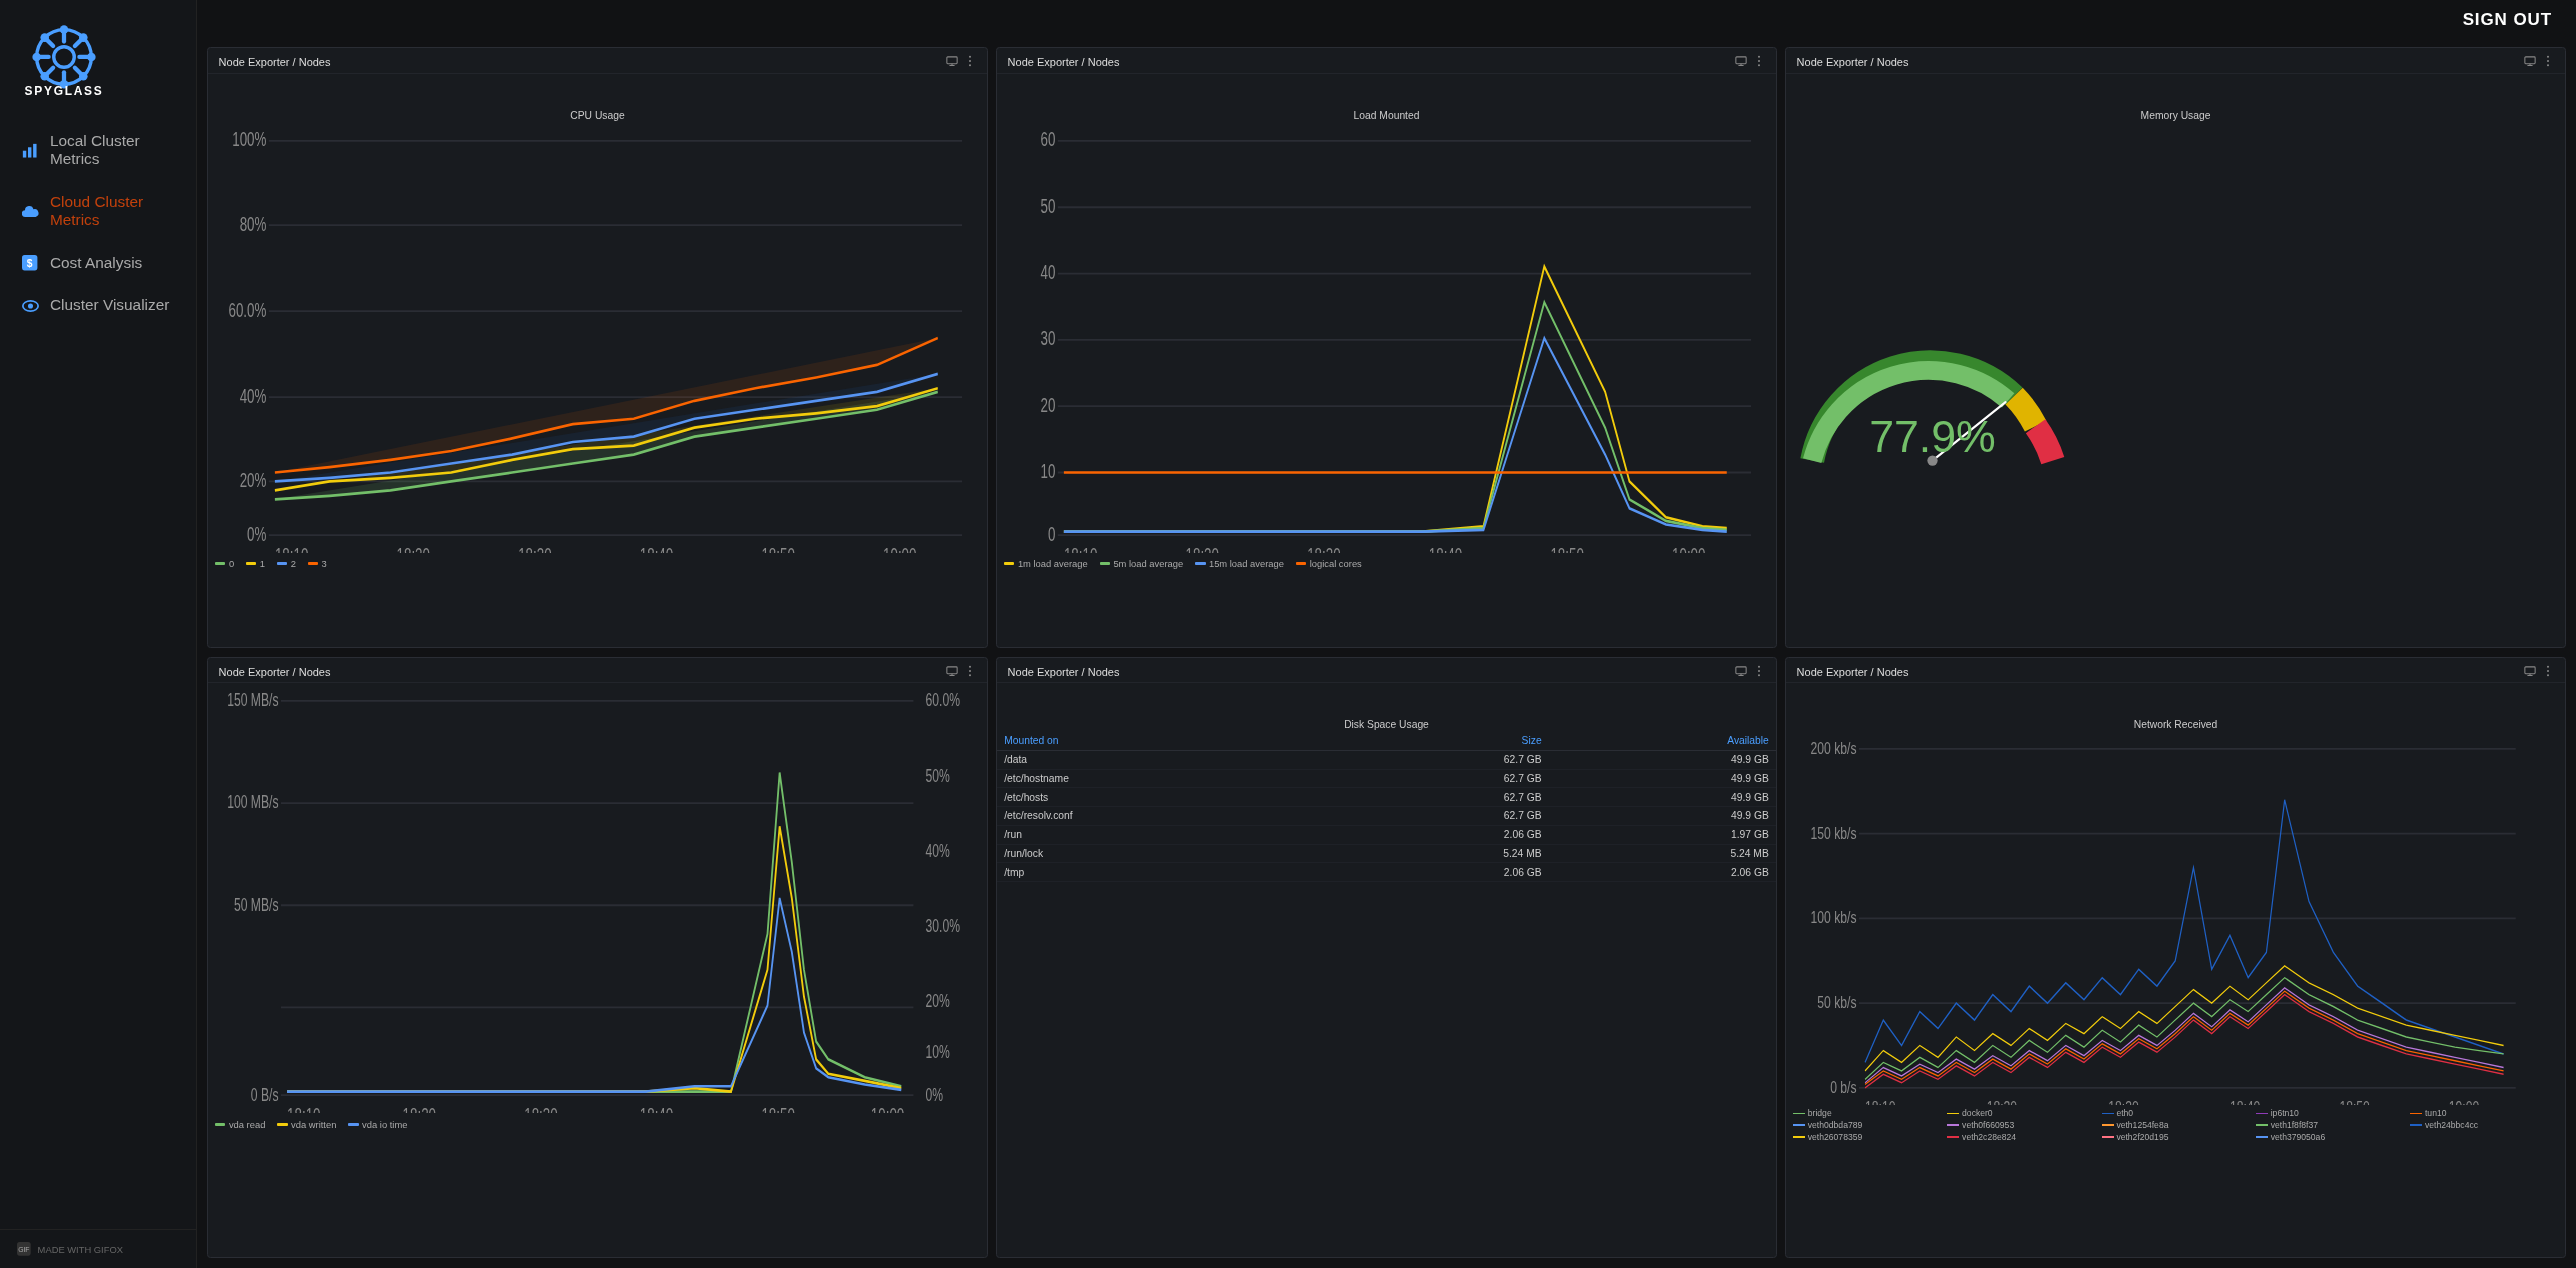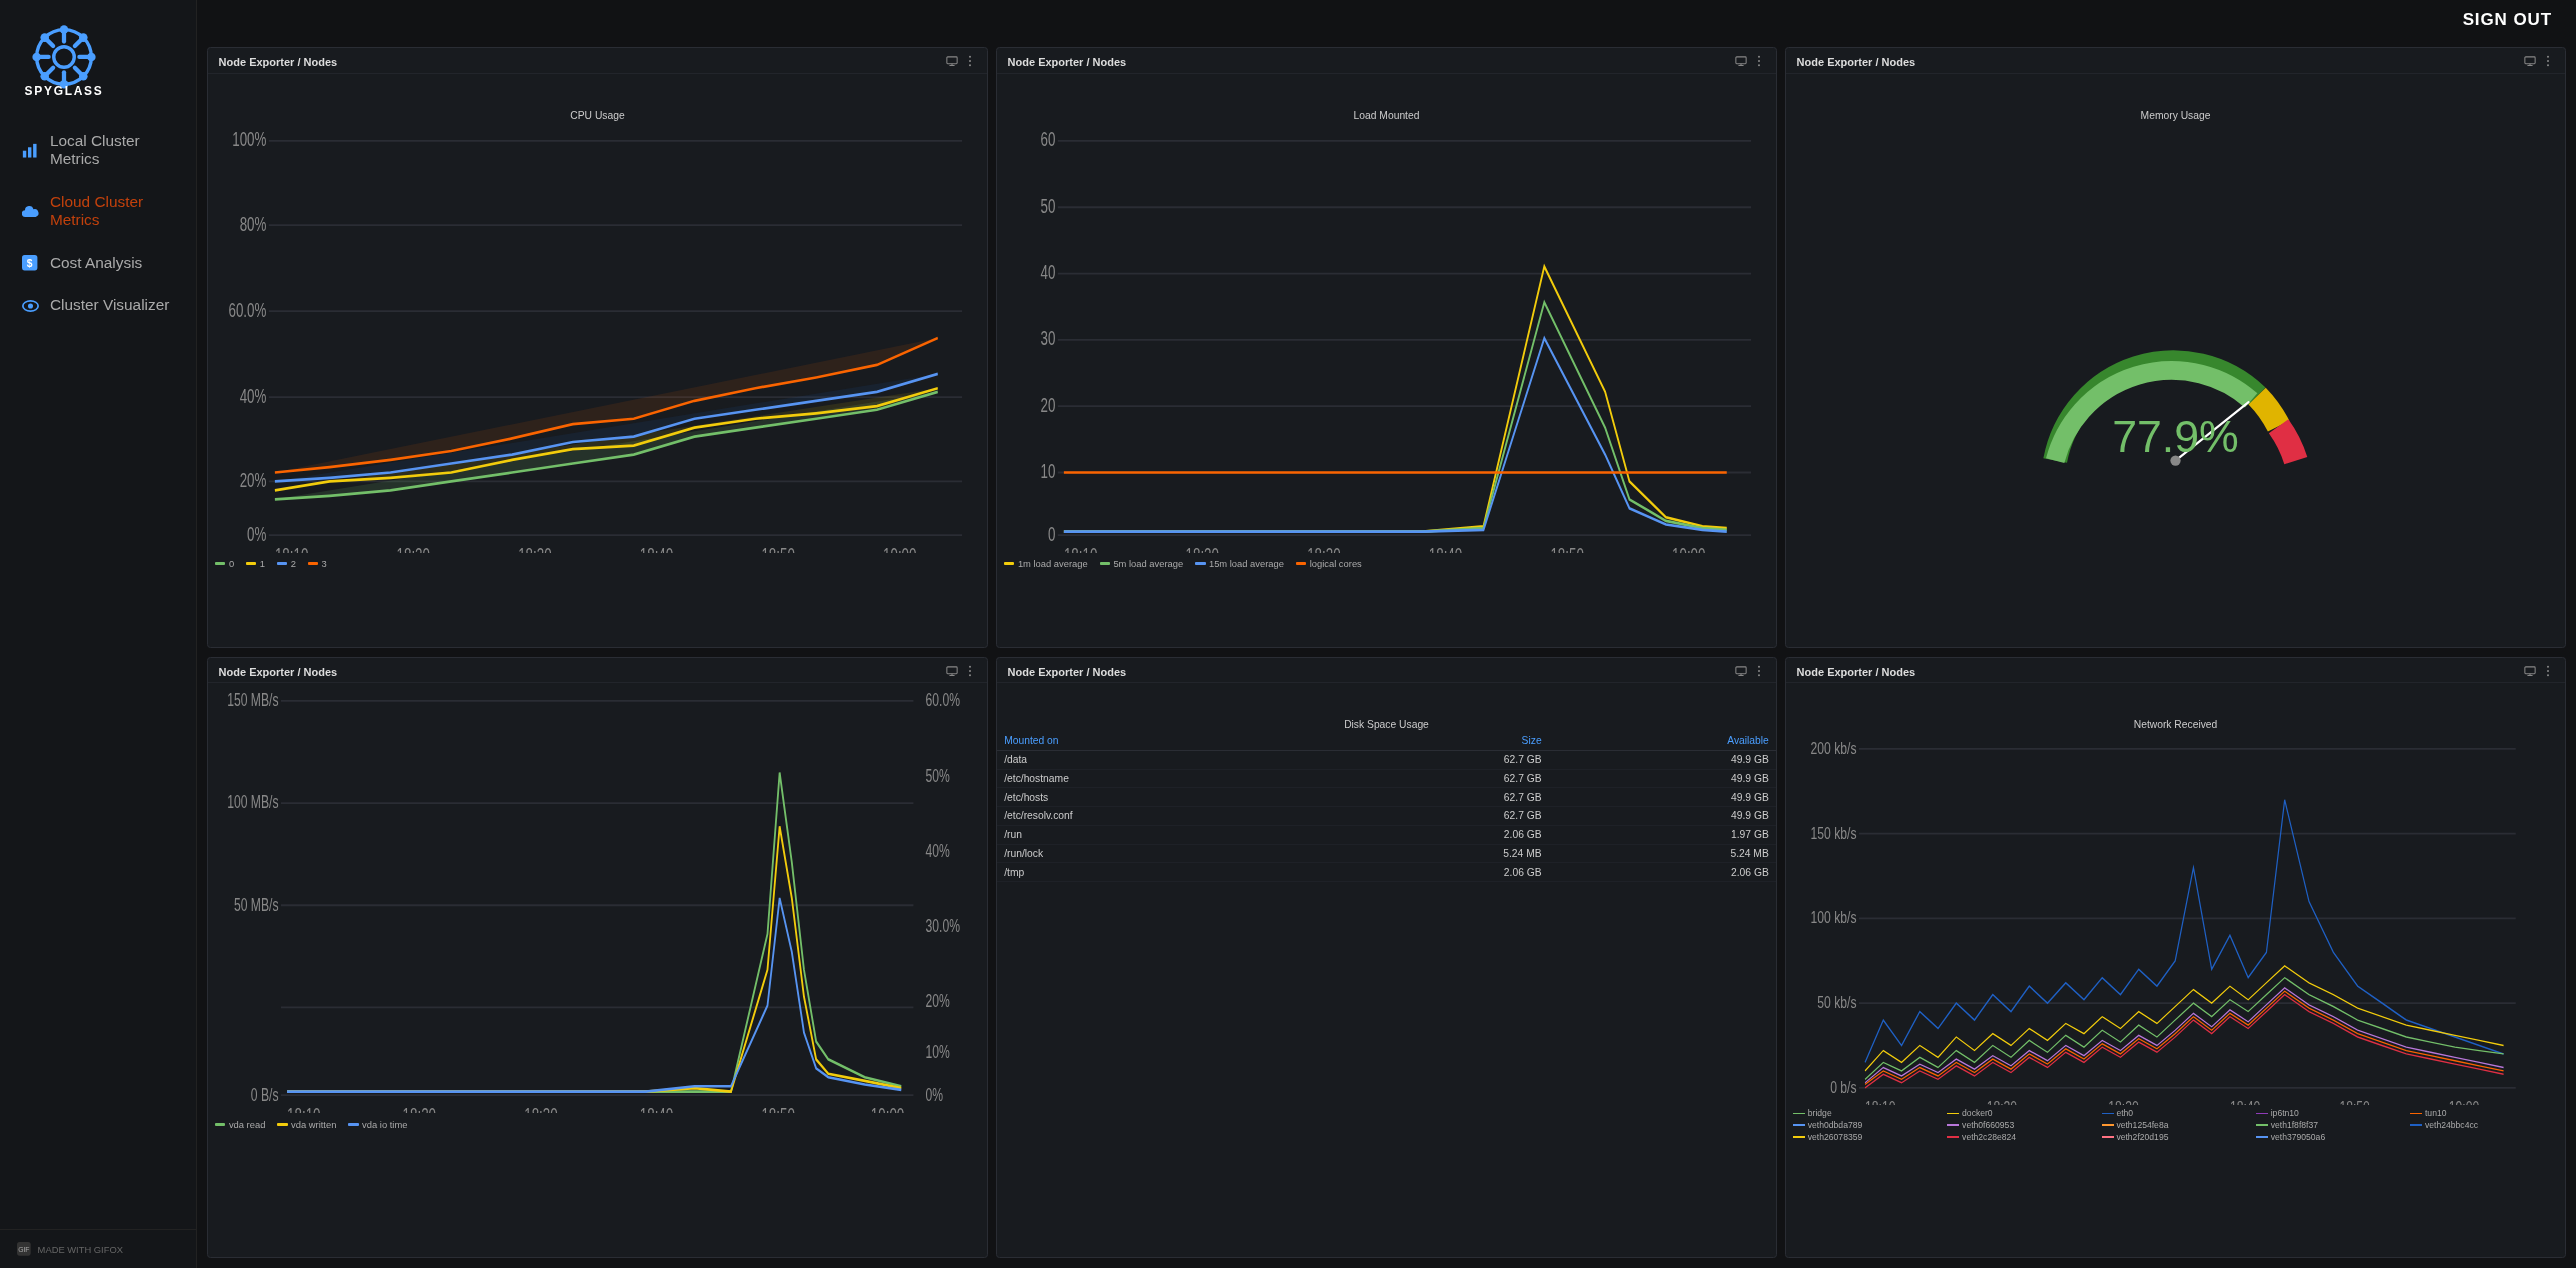--- a/index.html
+++ b/index.html
@@ -120,7 +120,7 @@
     .panel-title {
       font-size: 11px;
       color: #ddd;
-      font-weight: 700;
+      font-weight: 400;
     }
     .panel-icons {
       display: flex;

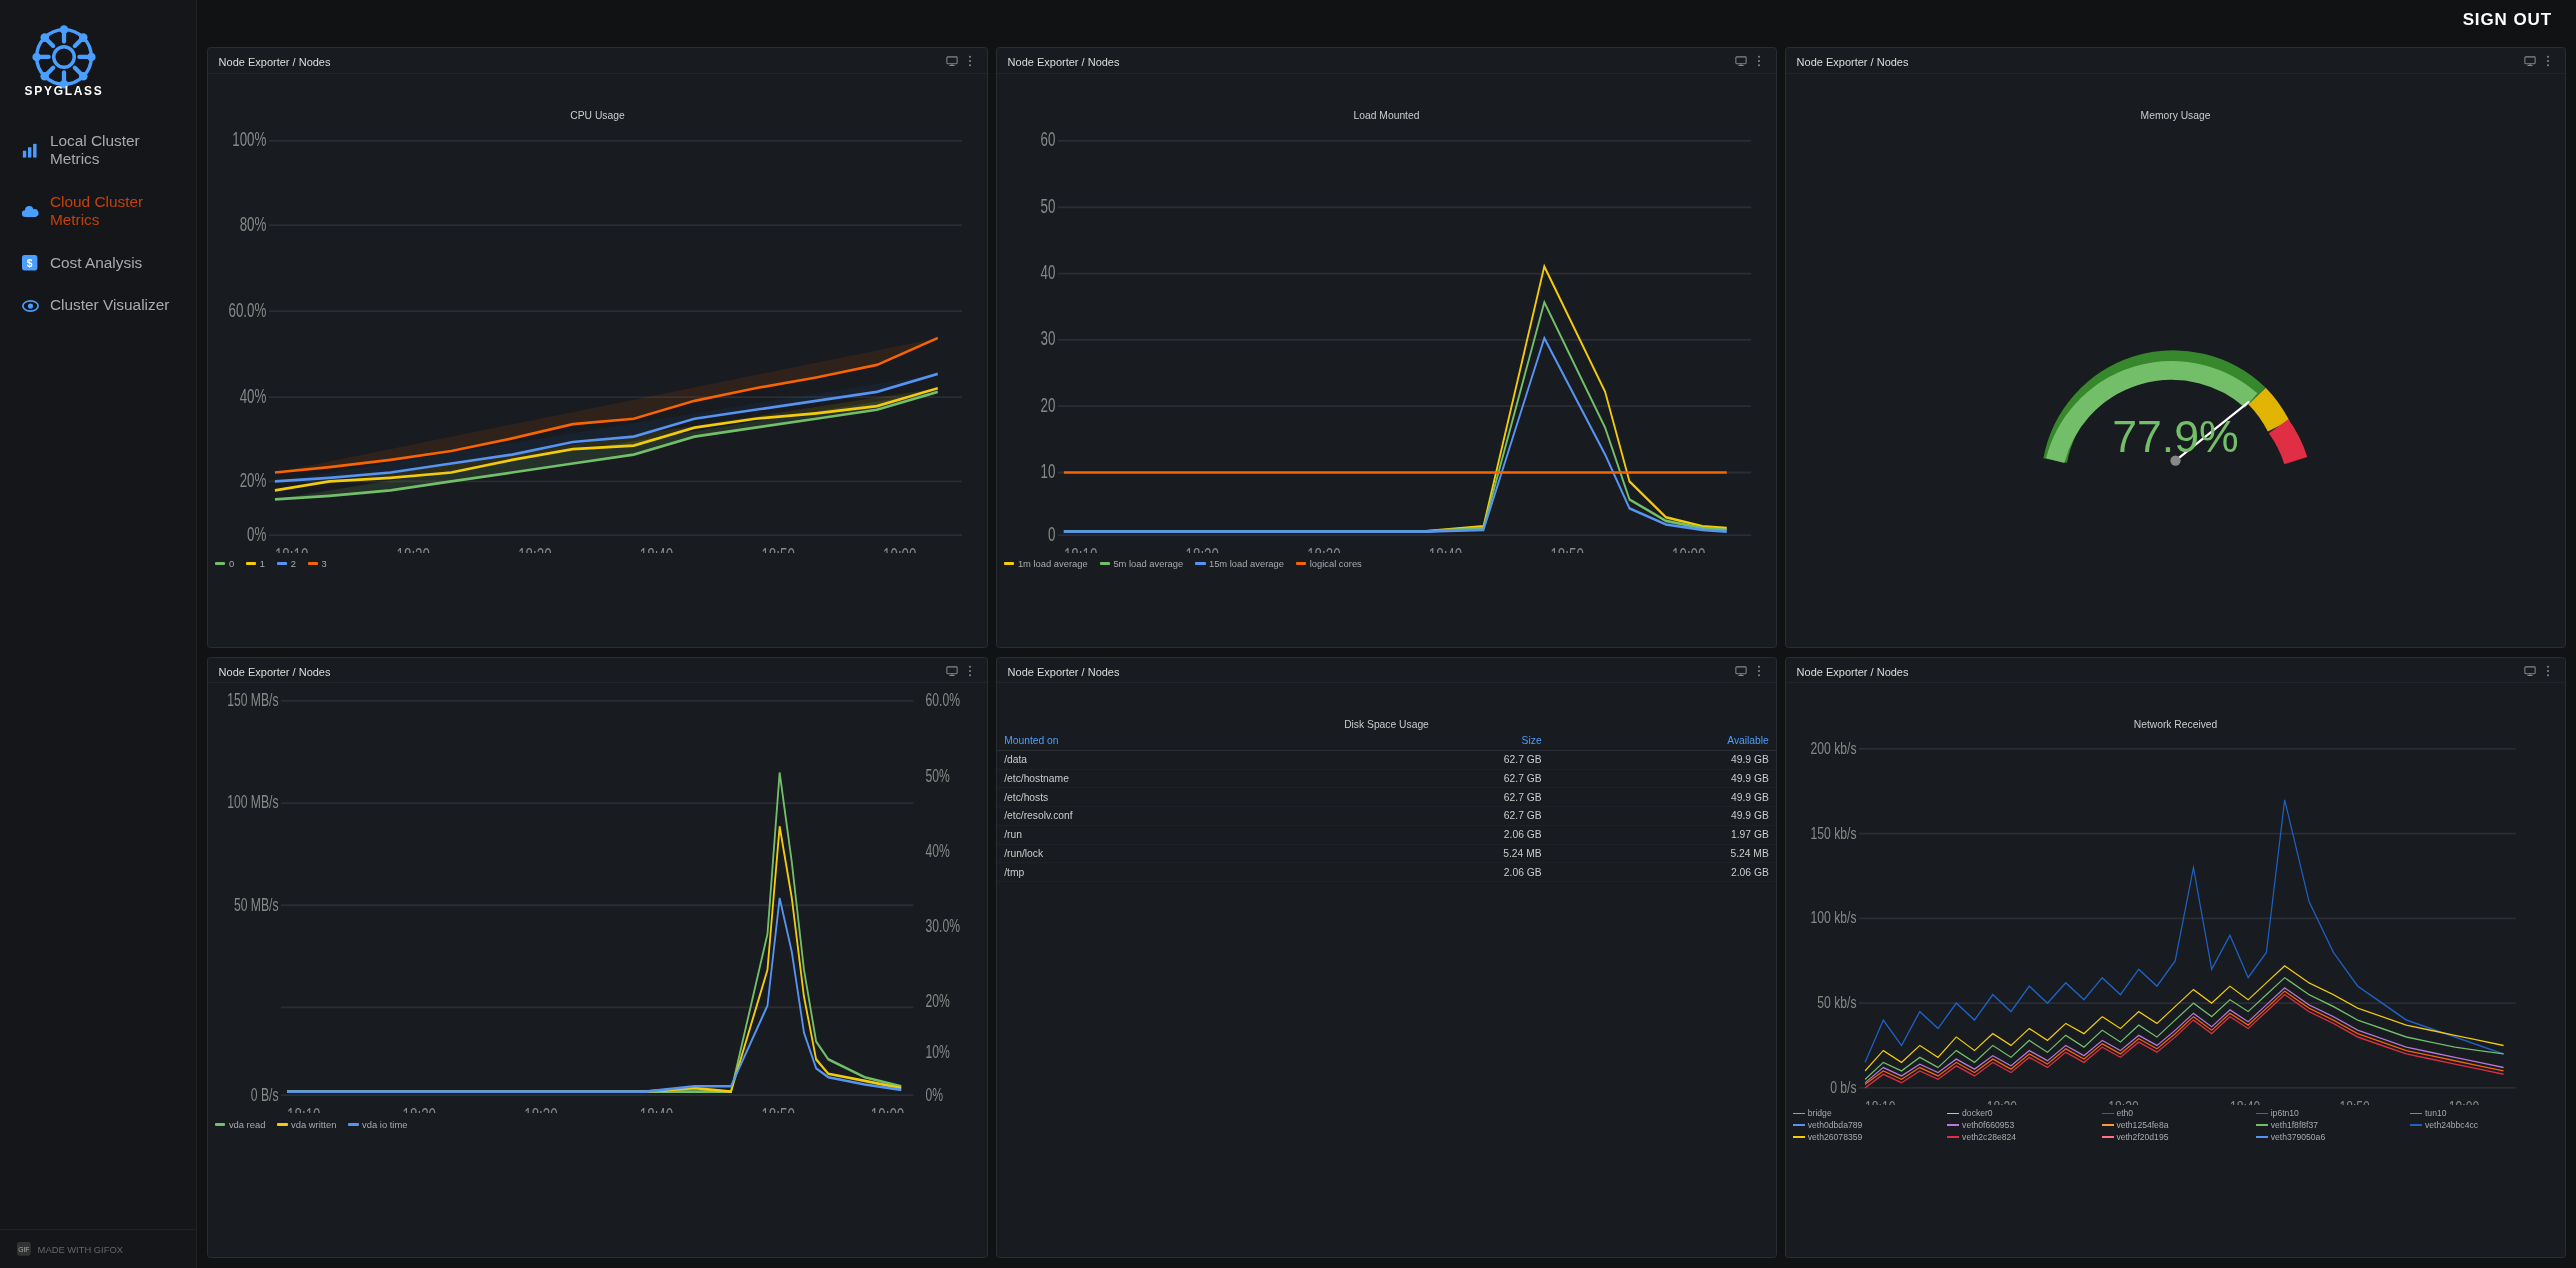--- a/index.html
+++ b/index.html
@@ -162,7 +162,7 @@
     .gauge-container {
       display: flex;
       flex-direction: column;
-      align-items: center;
+      align-items: flex-start;
       justify-content: center;
       height: 100%;
       padding: 8.6px;

